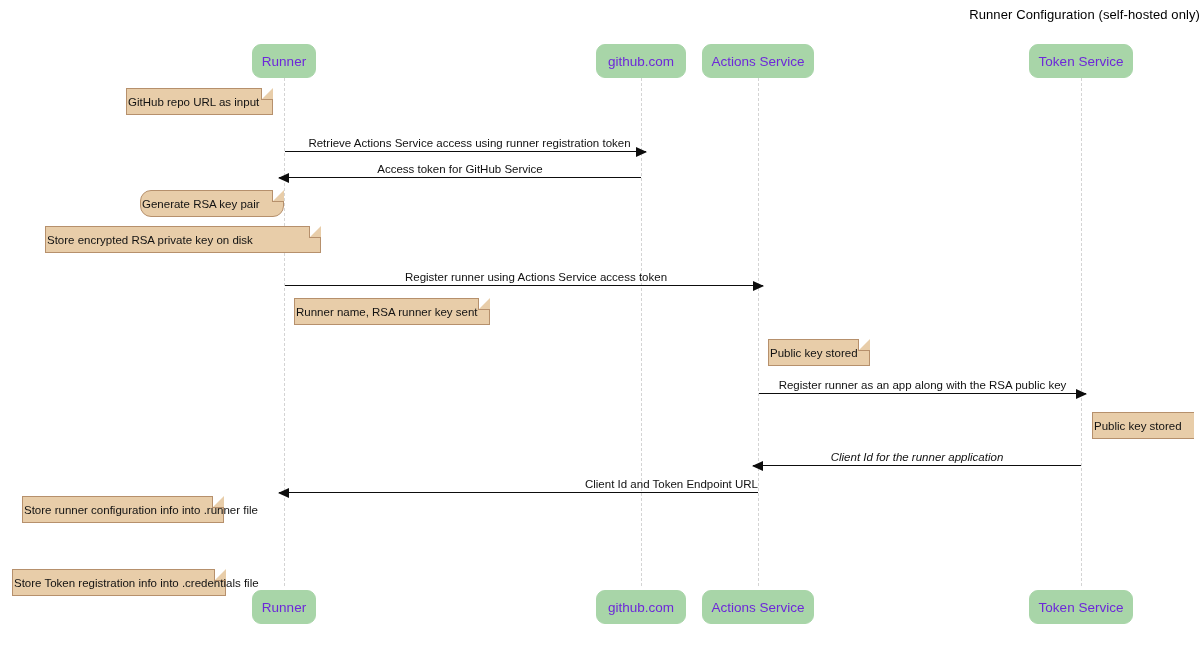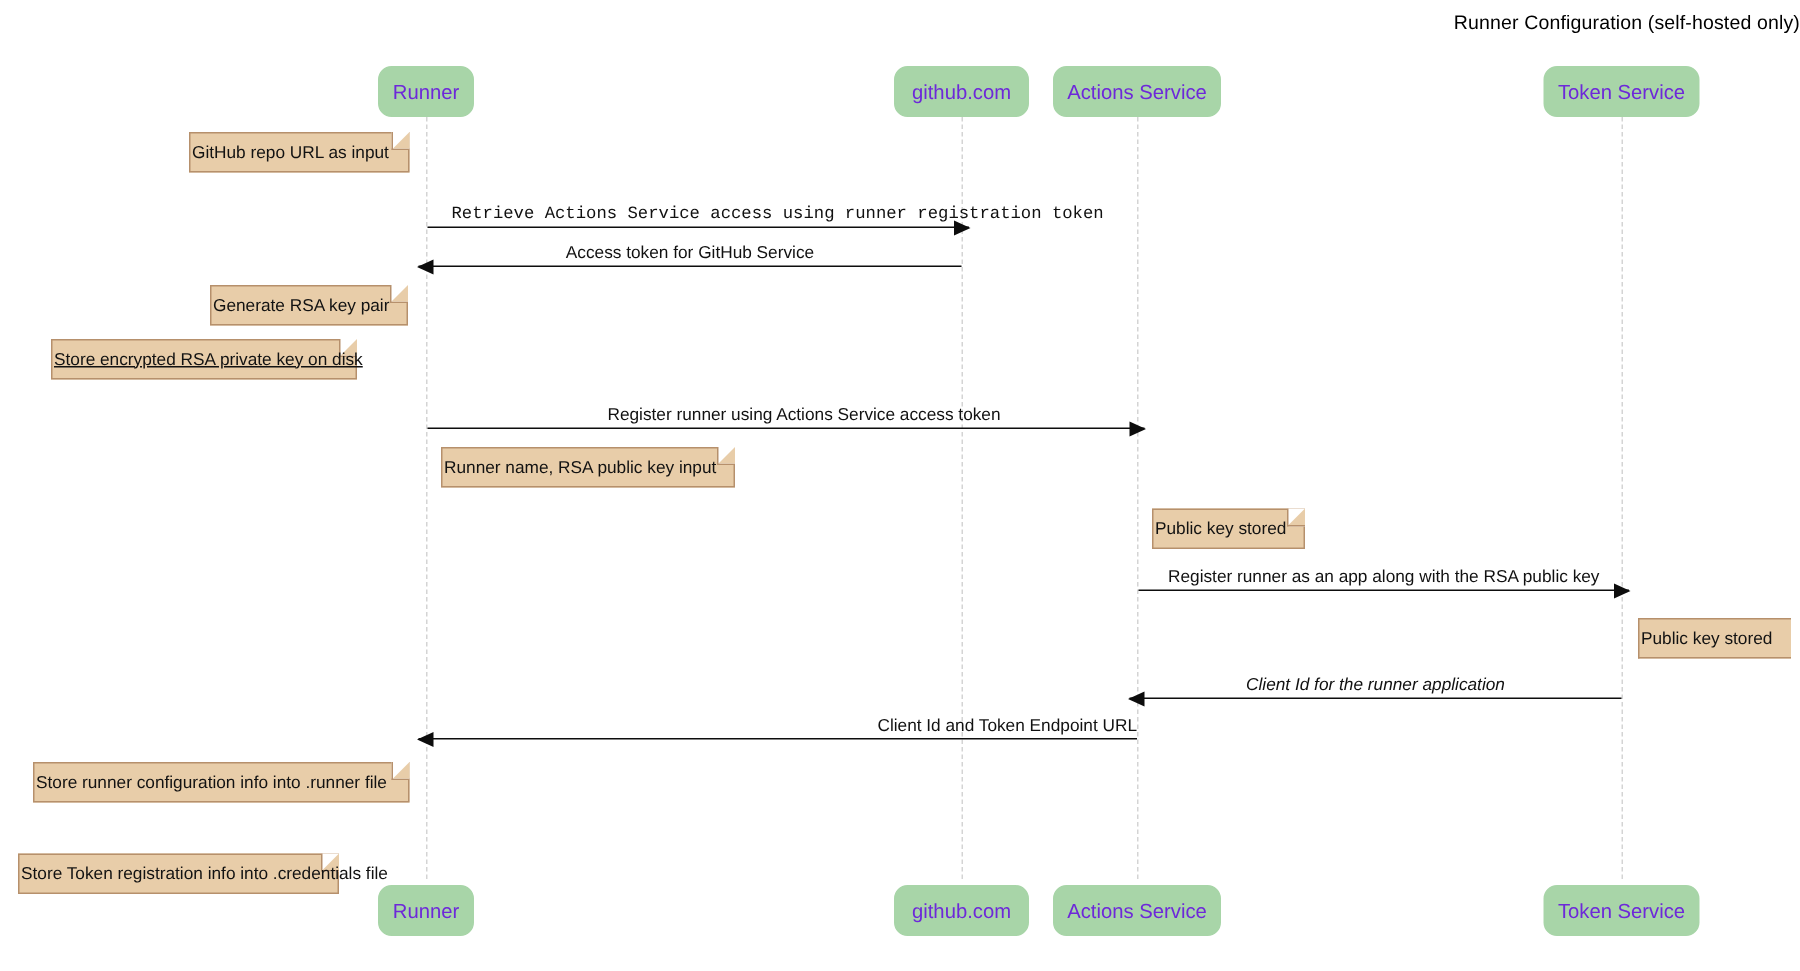--- a/index.html
+++ b/index.html
@@ -178,7 +178,7 @@
   <div id="messages">
       <div class="msg to-right" style="left: 285px; top: 151px; width: 361px;">
         <span class="head"></span>
-        <div class="msg-label" style="left: 16px; width: 361px; font-family: Liberation Mono, monospace;">Retrieve Actions Service access using runner registration token</div>
+        <div class="msg-label" style="left: 4px; width: 361px;">Retrieve Actions Service access using runner registration token</div>
       </div>
       <div class="msg to-left" style="left: 279px; top: 177px; width: 362px;">
         <span class="head"></span>

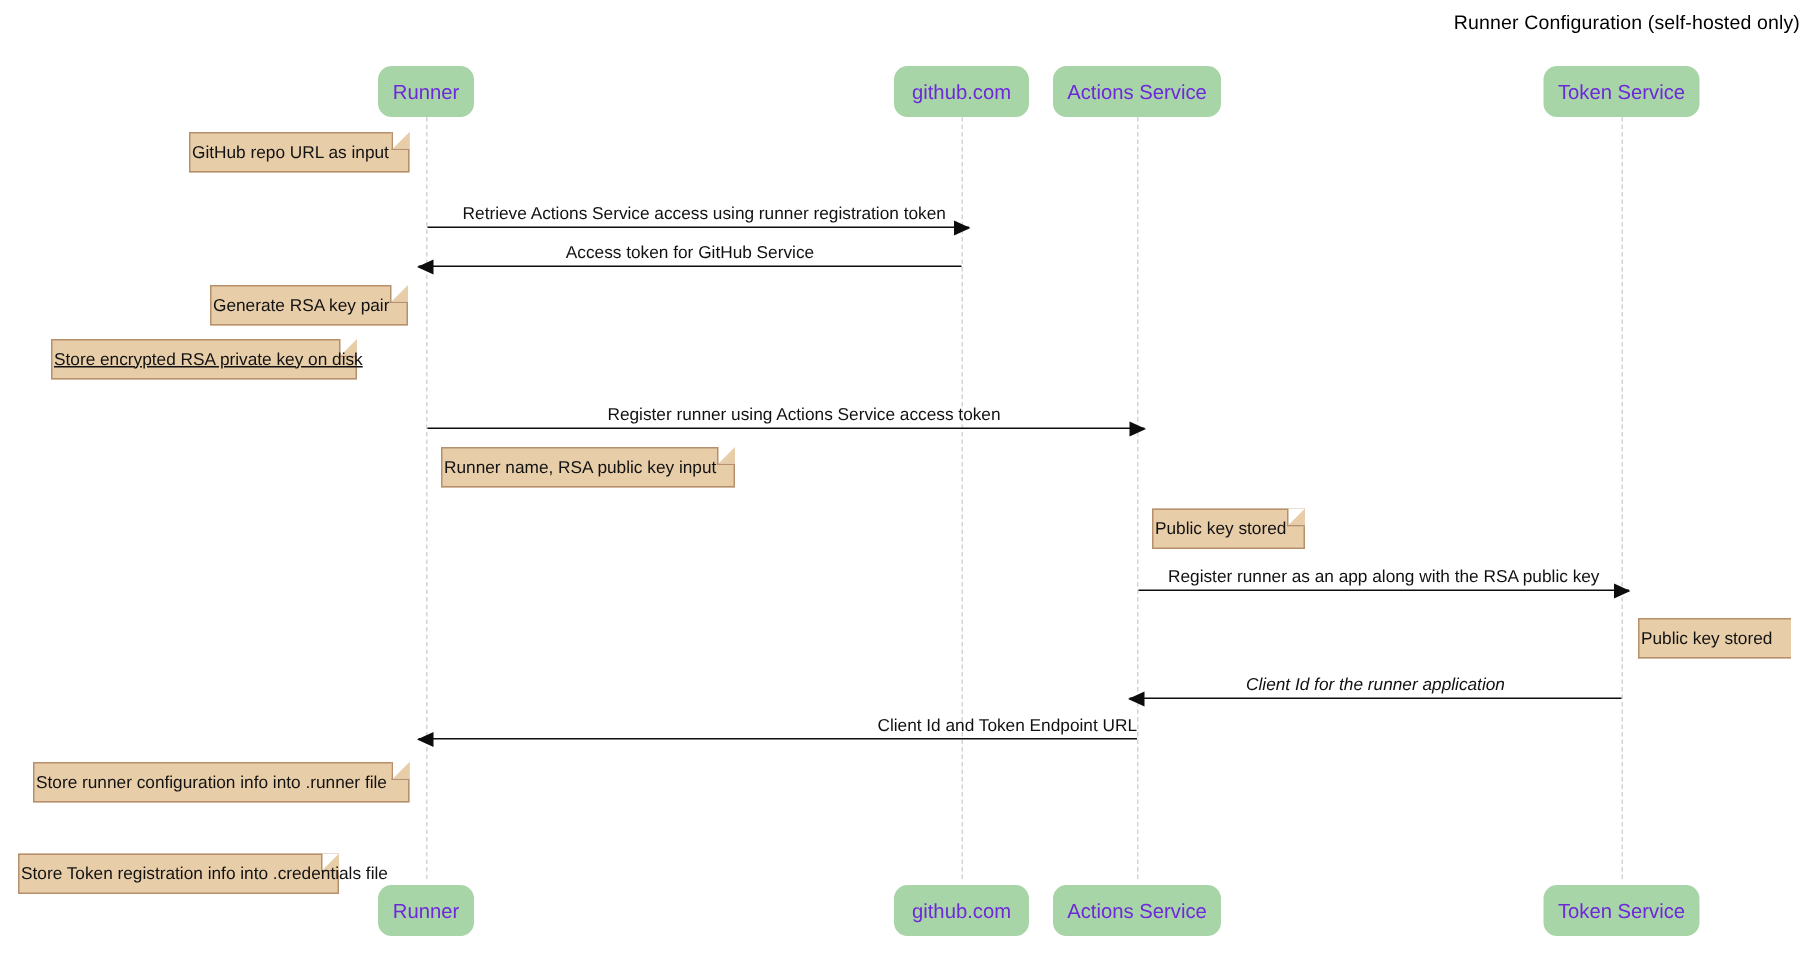--- a/index.html
+++ b/index.html
@@ -205,7 +205,7 @@
       <div class="note" style="left: 126px; top: 88px; width: 147px;">
         <span class="note-text">GitHub repo URL as input</span>
       </div>
-      <div class="note" style="left: 140px; top: 190px; width: 132px;">
+      <div class="note" style="left: 140px; top: 190px; width: 144px; border-radius: 11px;">
         <span class="note-text">Generate RSA key pair</span>
       </div>
       <div class="note" style="left: 34px; top: 226px; width: 204px; text-decoration: underline;">

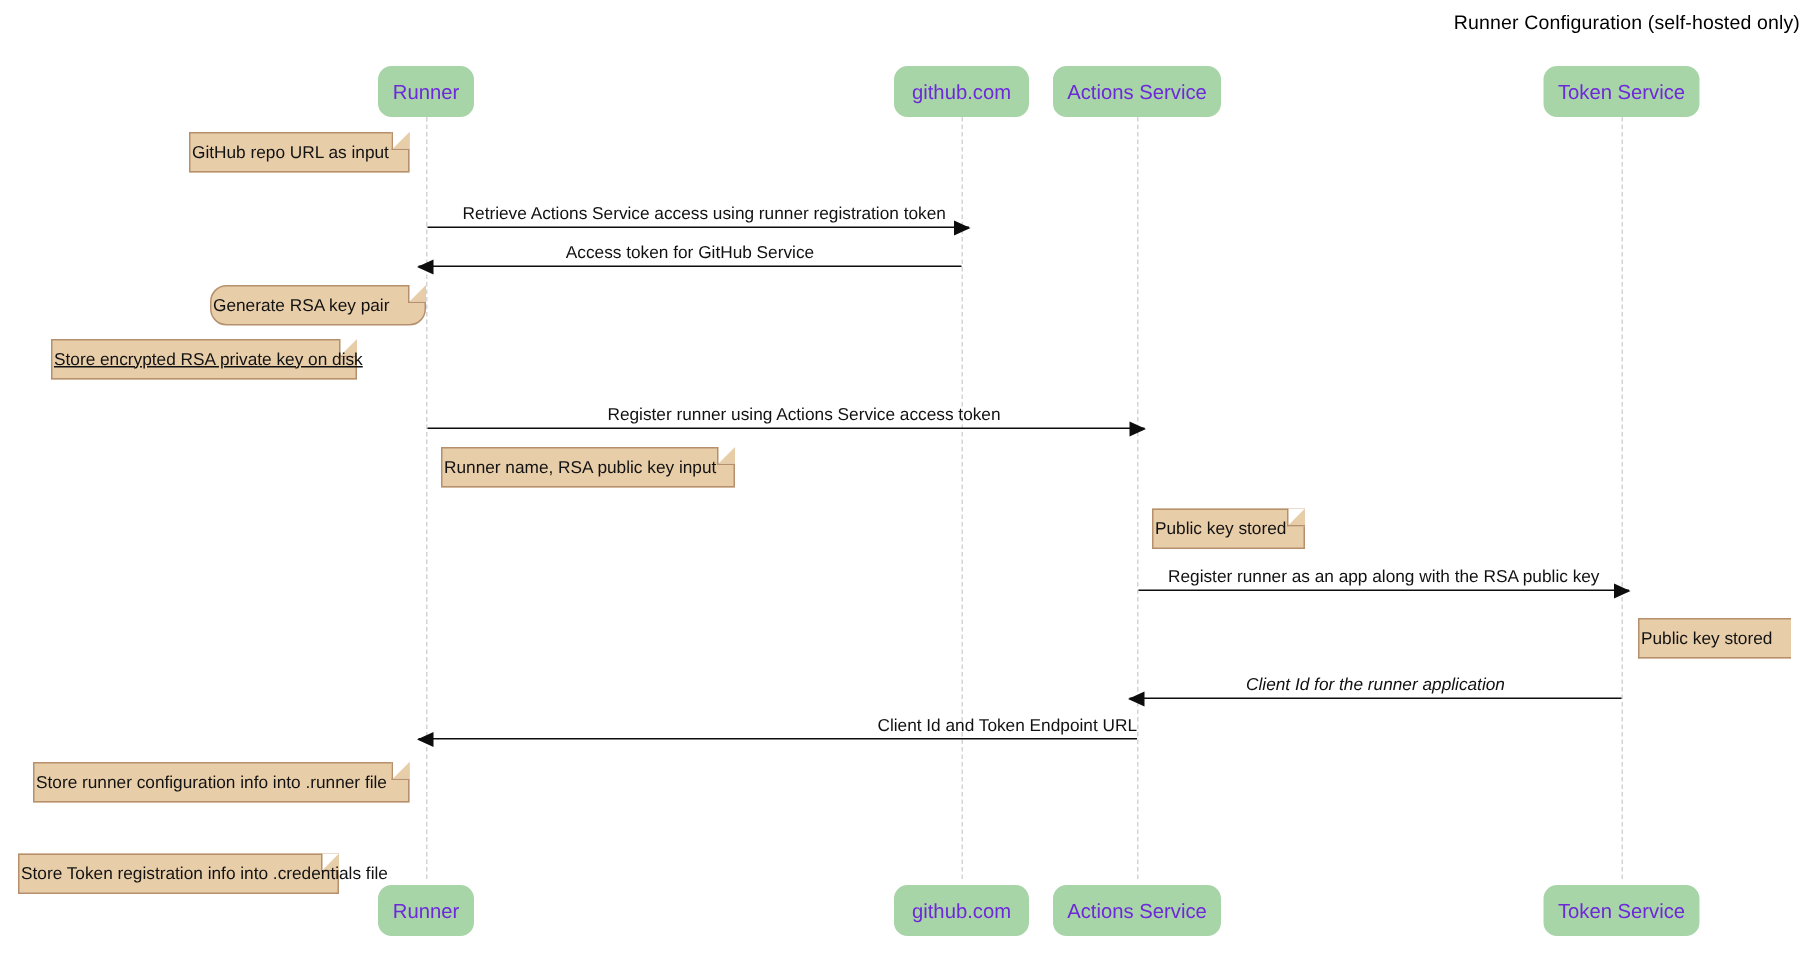--- a/index.html
+++ b/index.html
@@ -208,7 +208,7 @@
       <div class="note" style="left: 140px; top: 190px; width: 144px; border-radius: 11px;">
         <span class="note-text">Generate RSA key pair</span>
       </div>
-      <div class="note" style="left: 34px; top: 226px; width: 204px; text-decoration: underline;">
+      <div class="note" style="left: 45px; top: 226px; width: 276px;">
         <span class="note-text">Store encrypted RSA private key on disk</span>
       </div>
       <div class="note" style="left: 294px; top: 298px; width: 196px;">

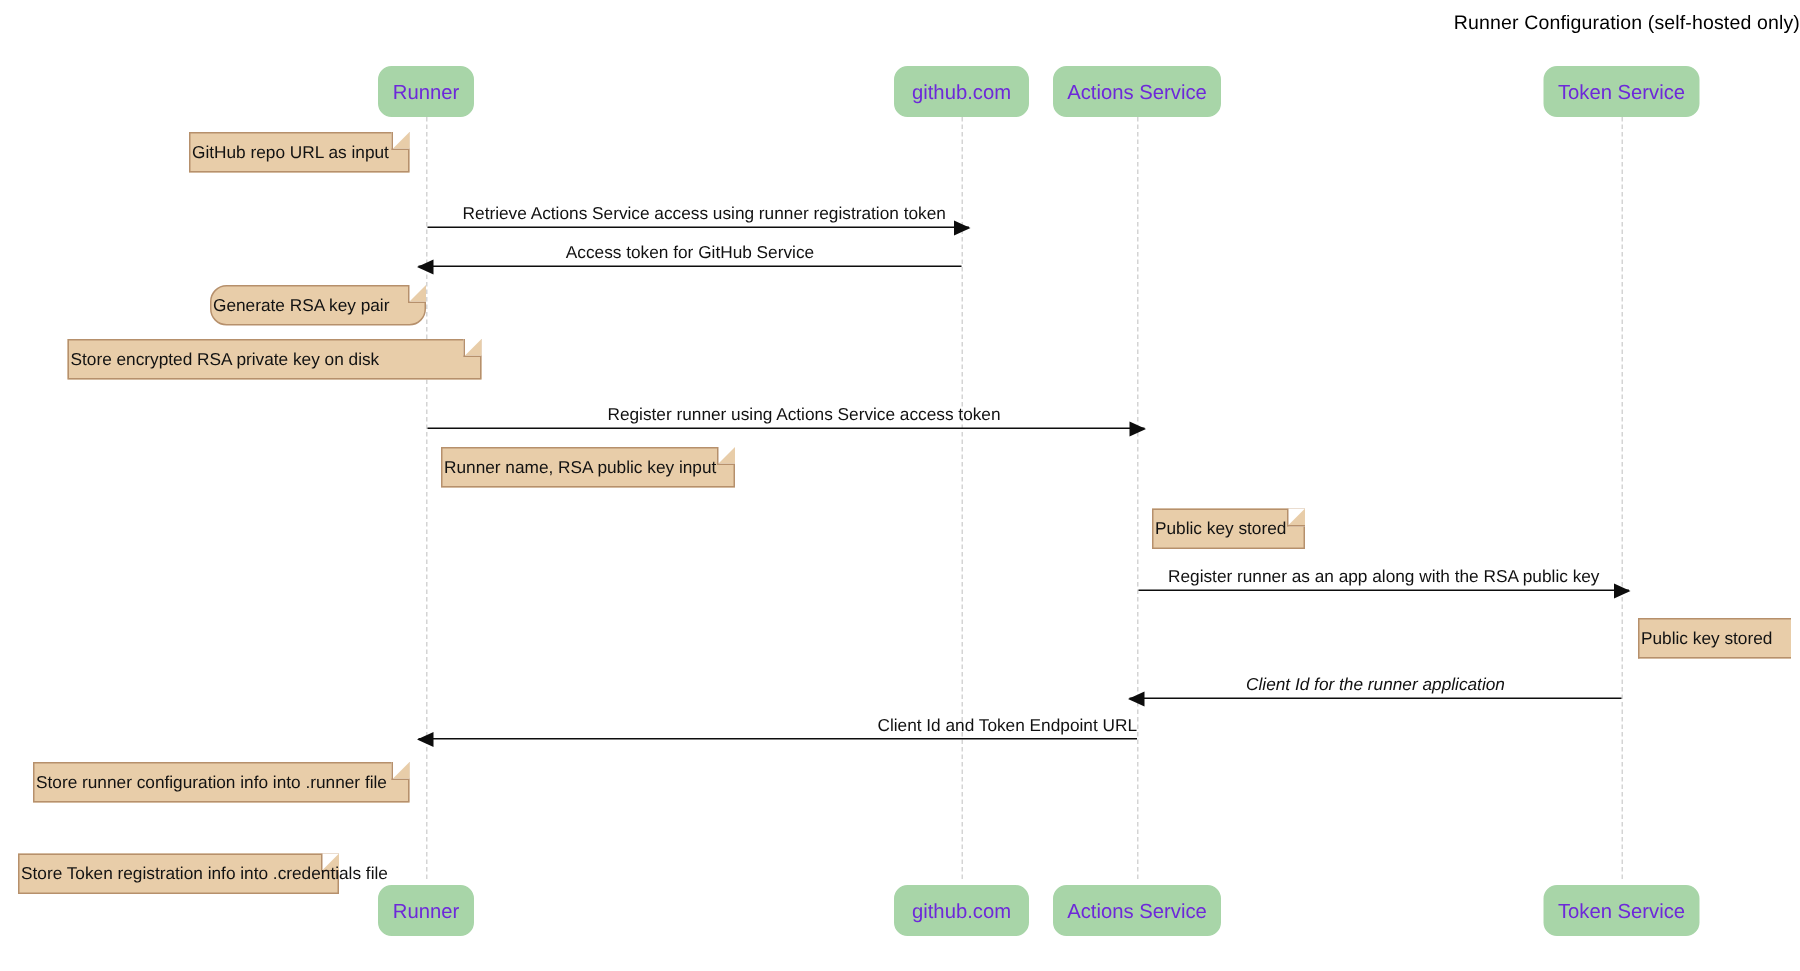--- a/index.html
+++ b/index.html
@@ -212,7 +212,7 @@
         <span class="note-text">Store encrypted RSA private key on disk</span>
       </div>
       <div class="note" style="left: 294px; top: 298px; width: 196px;">
-        <span class="note-text">Runner name, RSA public key input</span>
+        <span class="note-text">Runner name, RSA runner key sent</span>
       </div>
       <div class="note" style="left: 768px; top: 339px; width: 102px;">
         <span class="note-text">Public key stored</span>

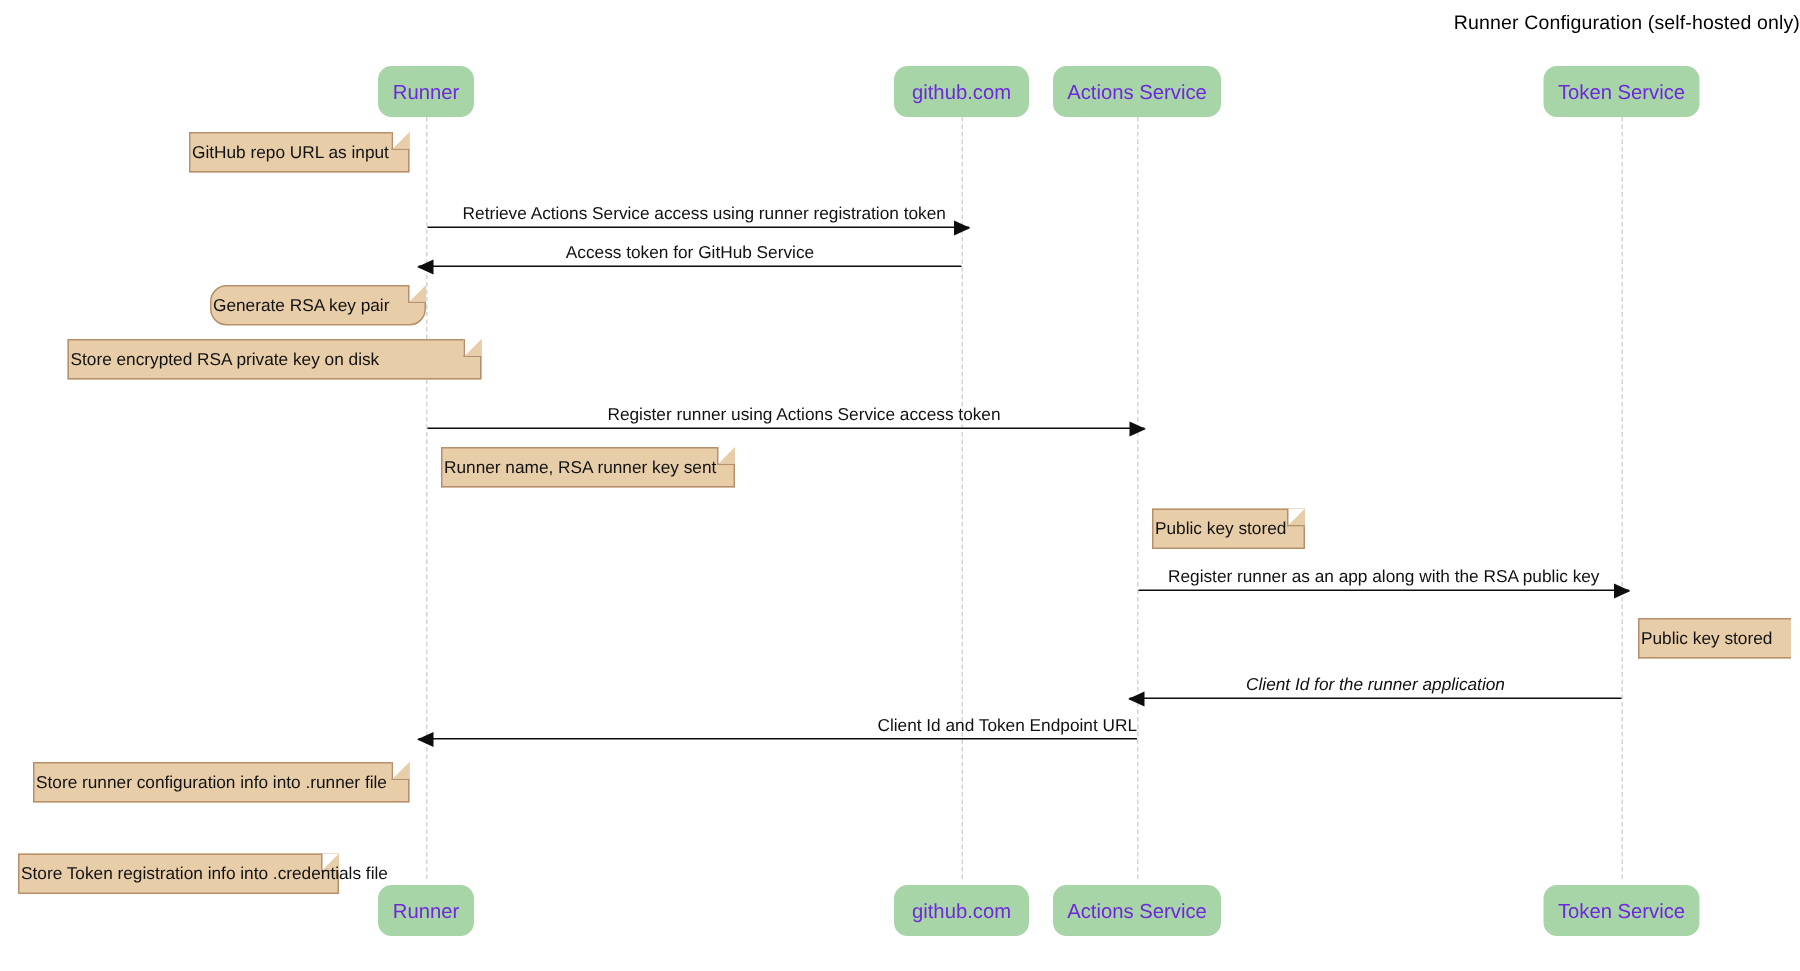--- a/index.html
+++ b/index.html
@@ -220,7 +220,7 @@
       <div class="note clipped-right" style="left: 1092px; top: 412px; width: 102px;">
         <span class="note-text">Public key stored</span>
       </div>
-      <div class="note" style="left: 22px; top: 508px; width: 251px;">
+      <div class="note" style="left: 22px; top: 496px; width: 202px;">
         <span class="note-text">Store runner configuration info into .runner file</span>
       </div>
       <div class="note" style="left: 12px; top: 569px; width: 214px;">

